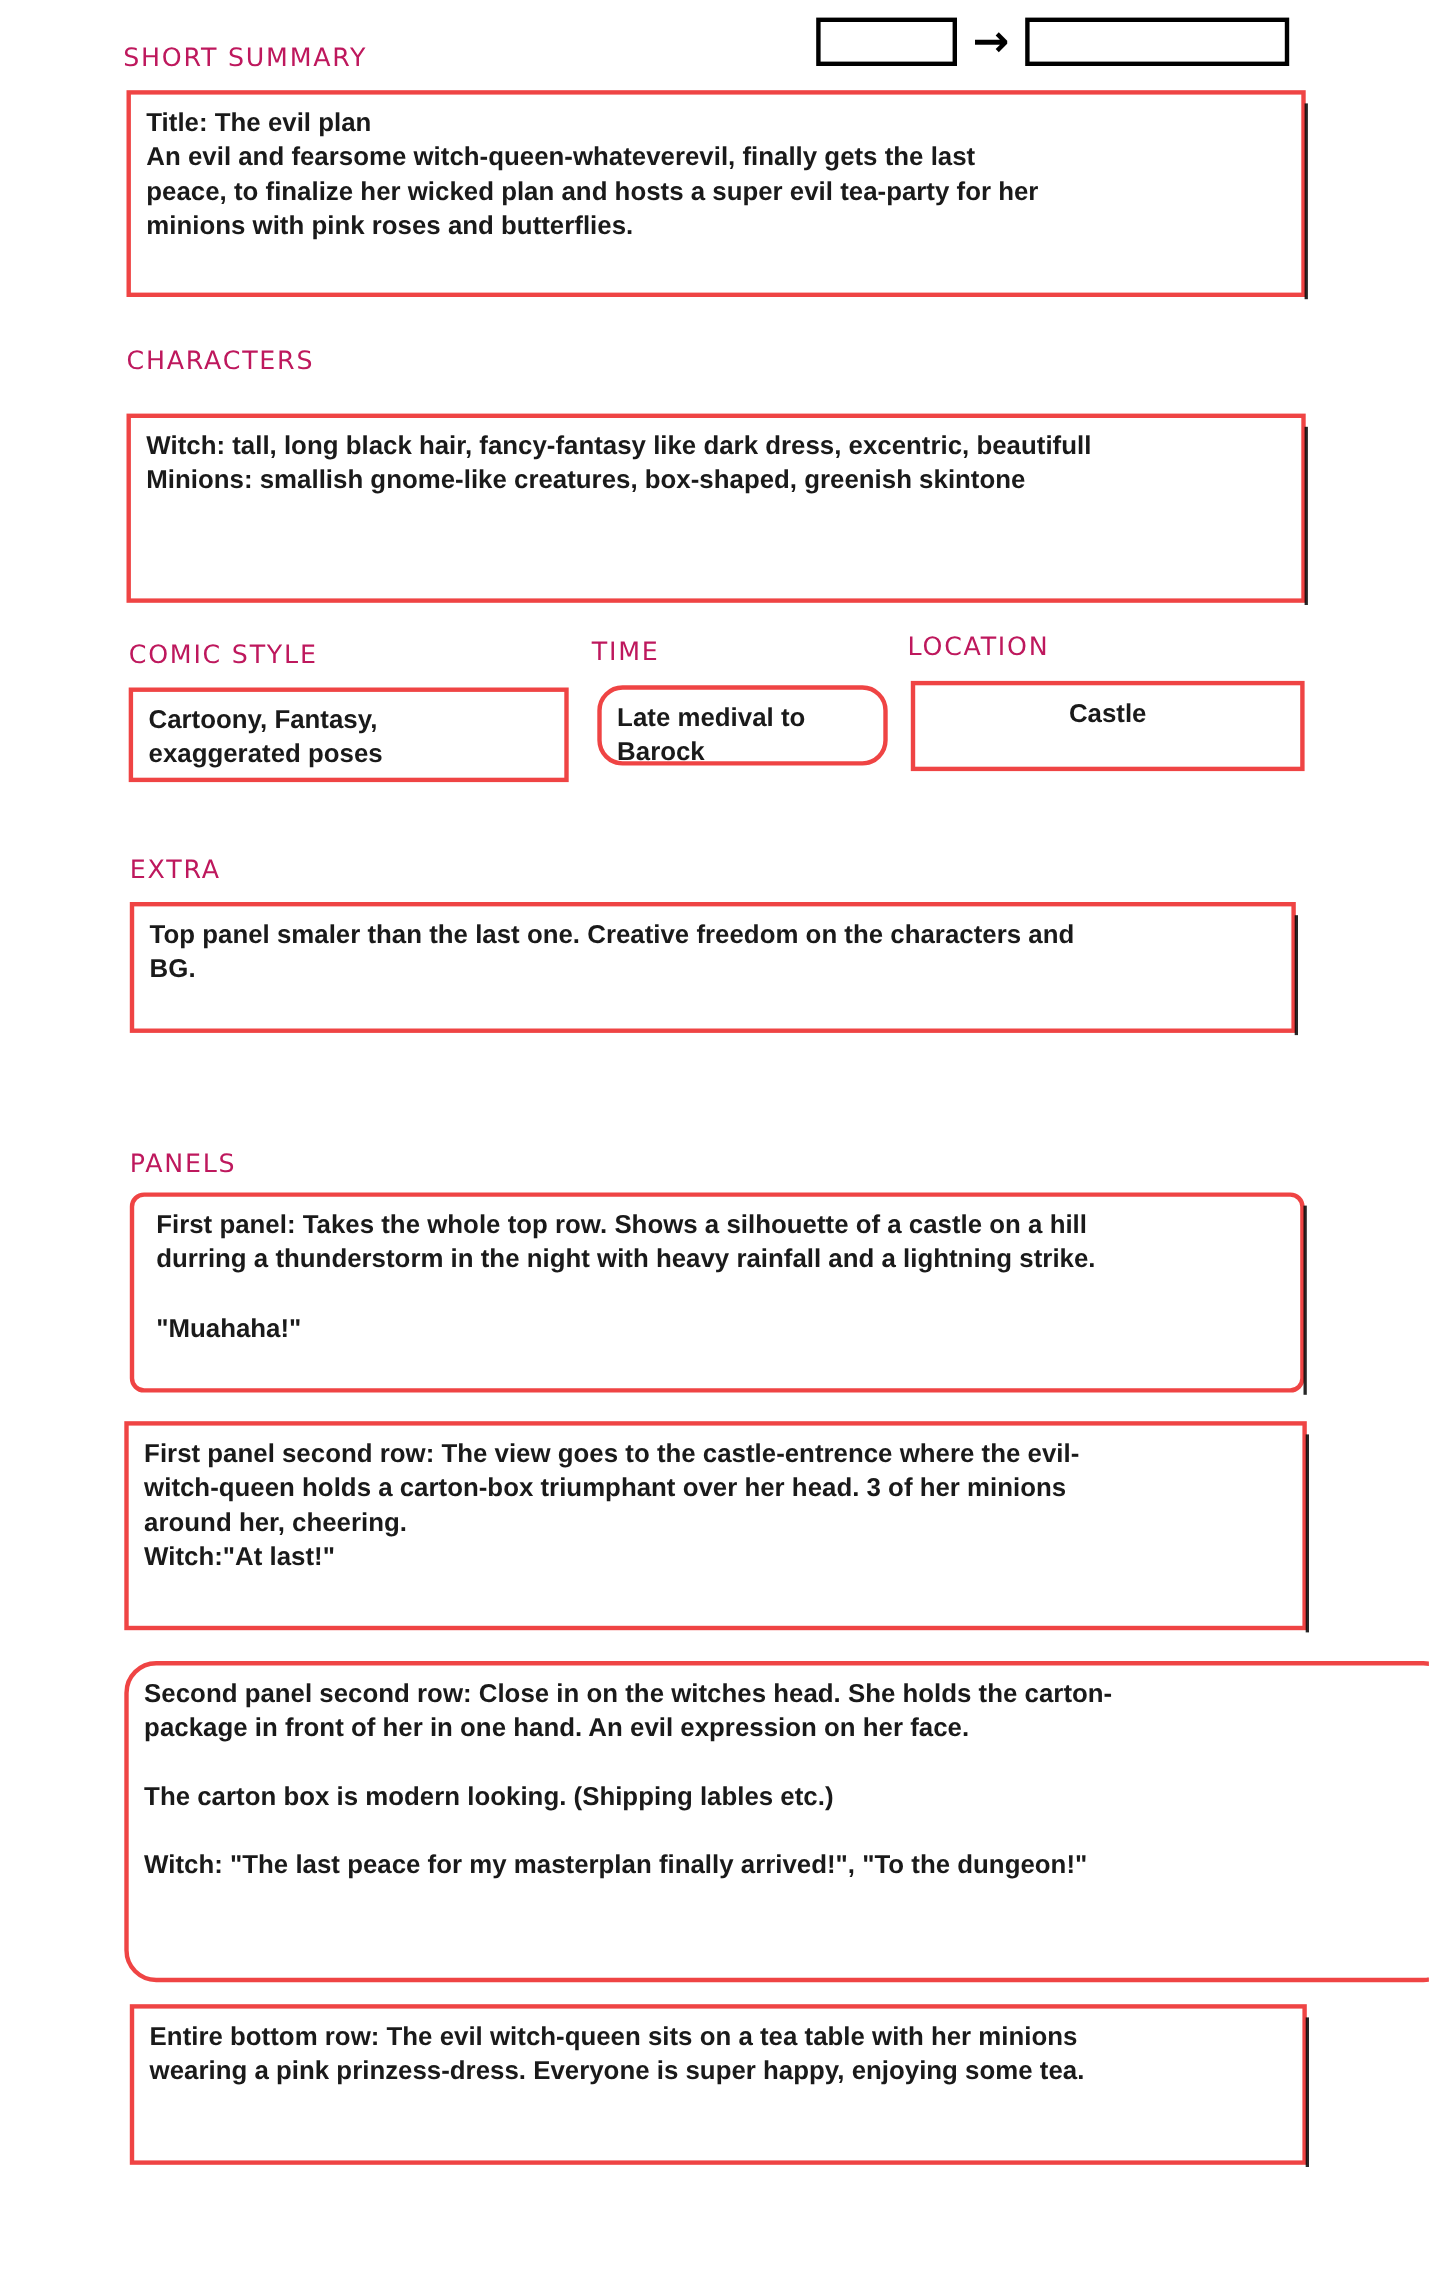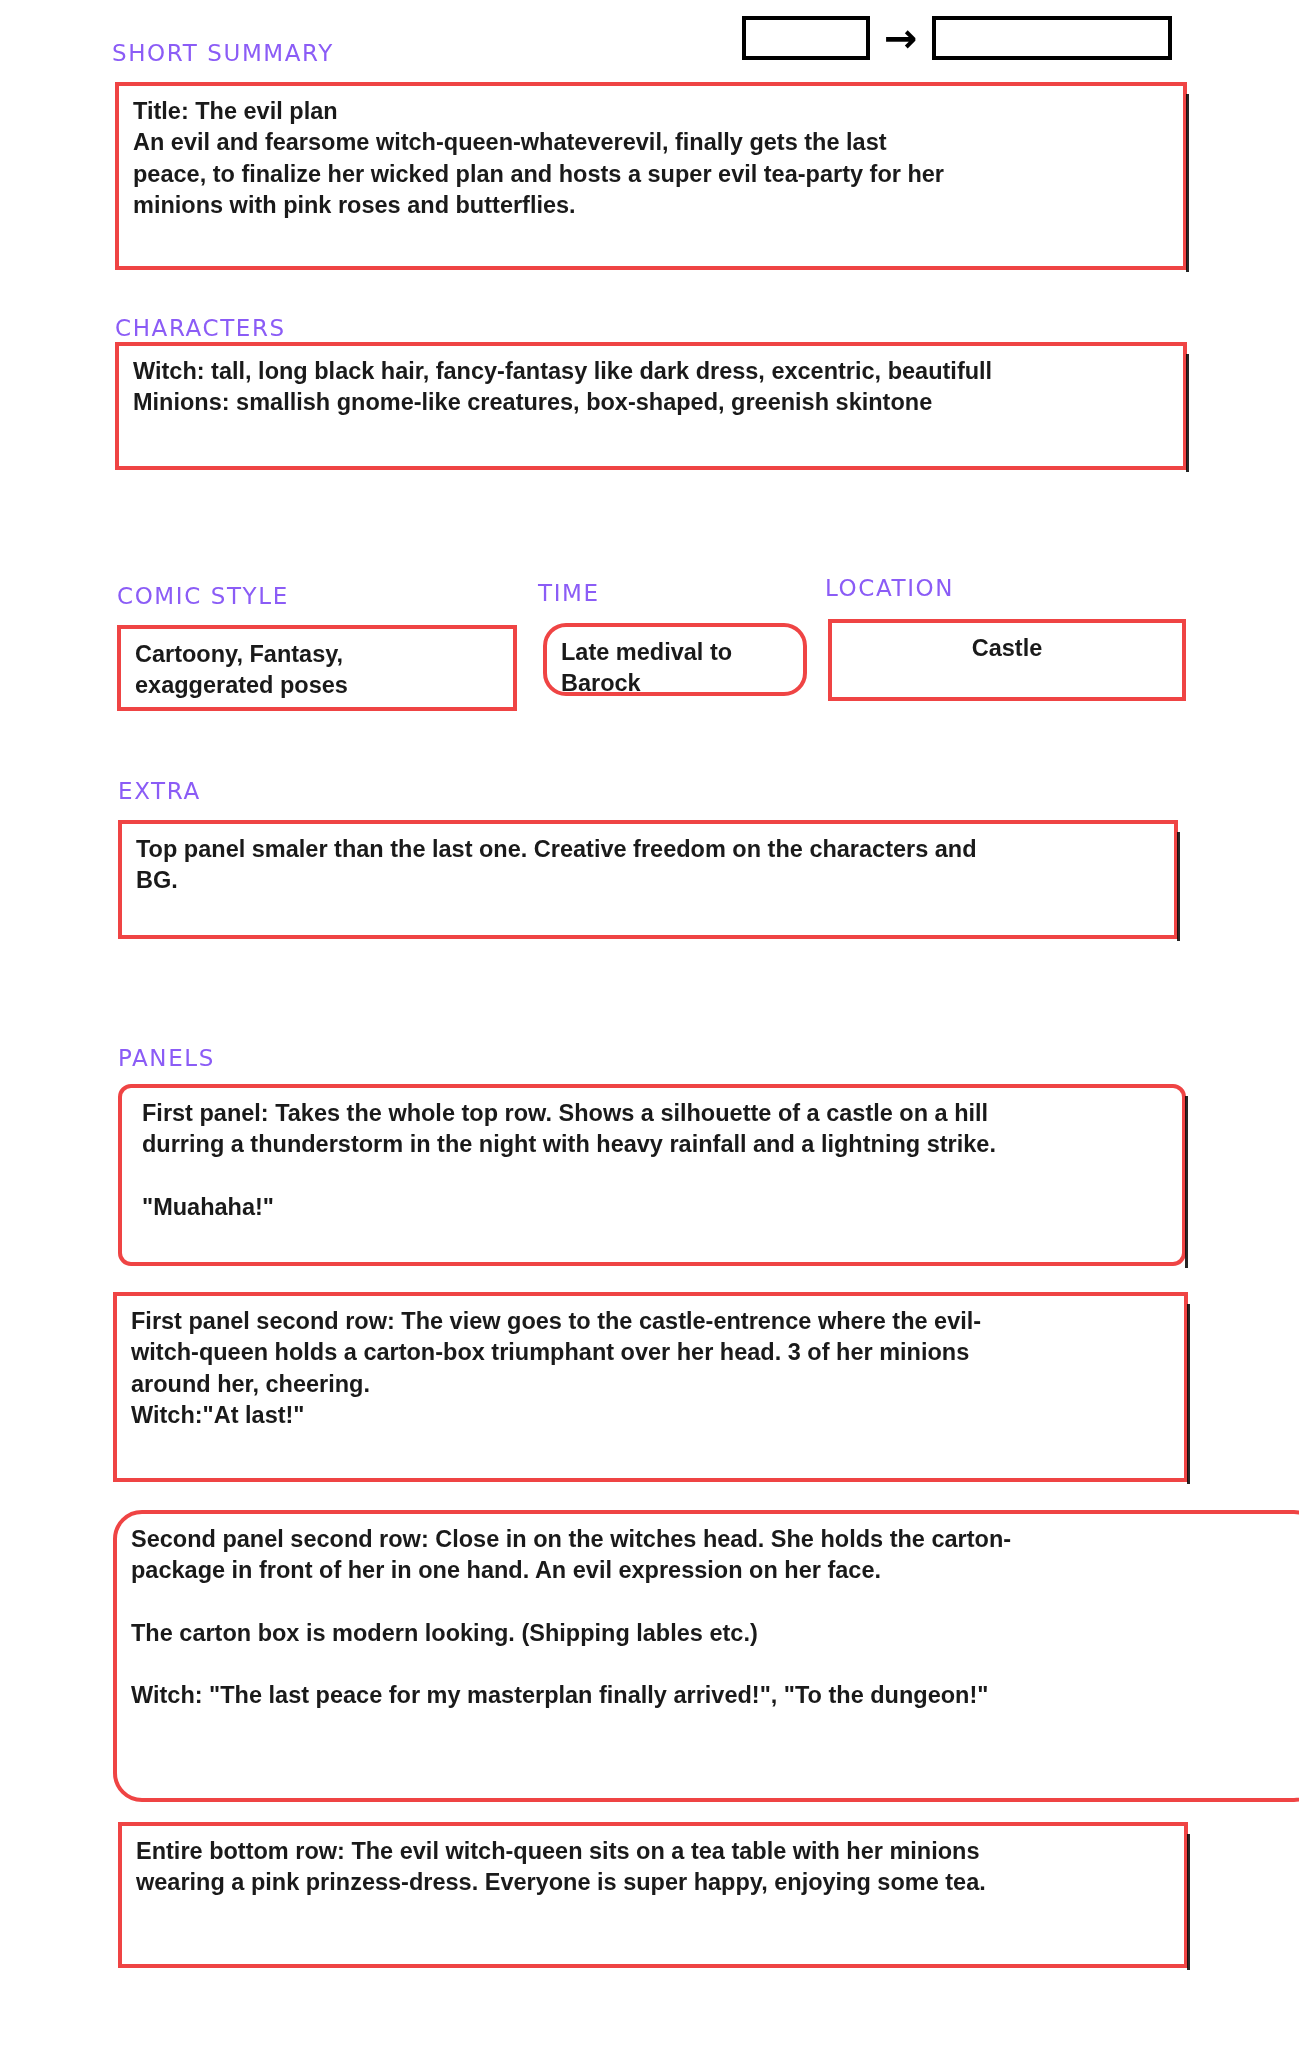--- a/index.html
+++ b/index.html
@@ -54,7 +54,7 @@
     font-size: 23px;
     letter-spacing: 1.6px;
     font-weight: 500;
-    color: #8b5cf6;
+    color: #be185d;
     white-space: nowrap;
   }
 

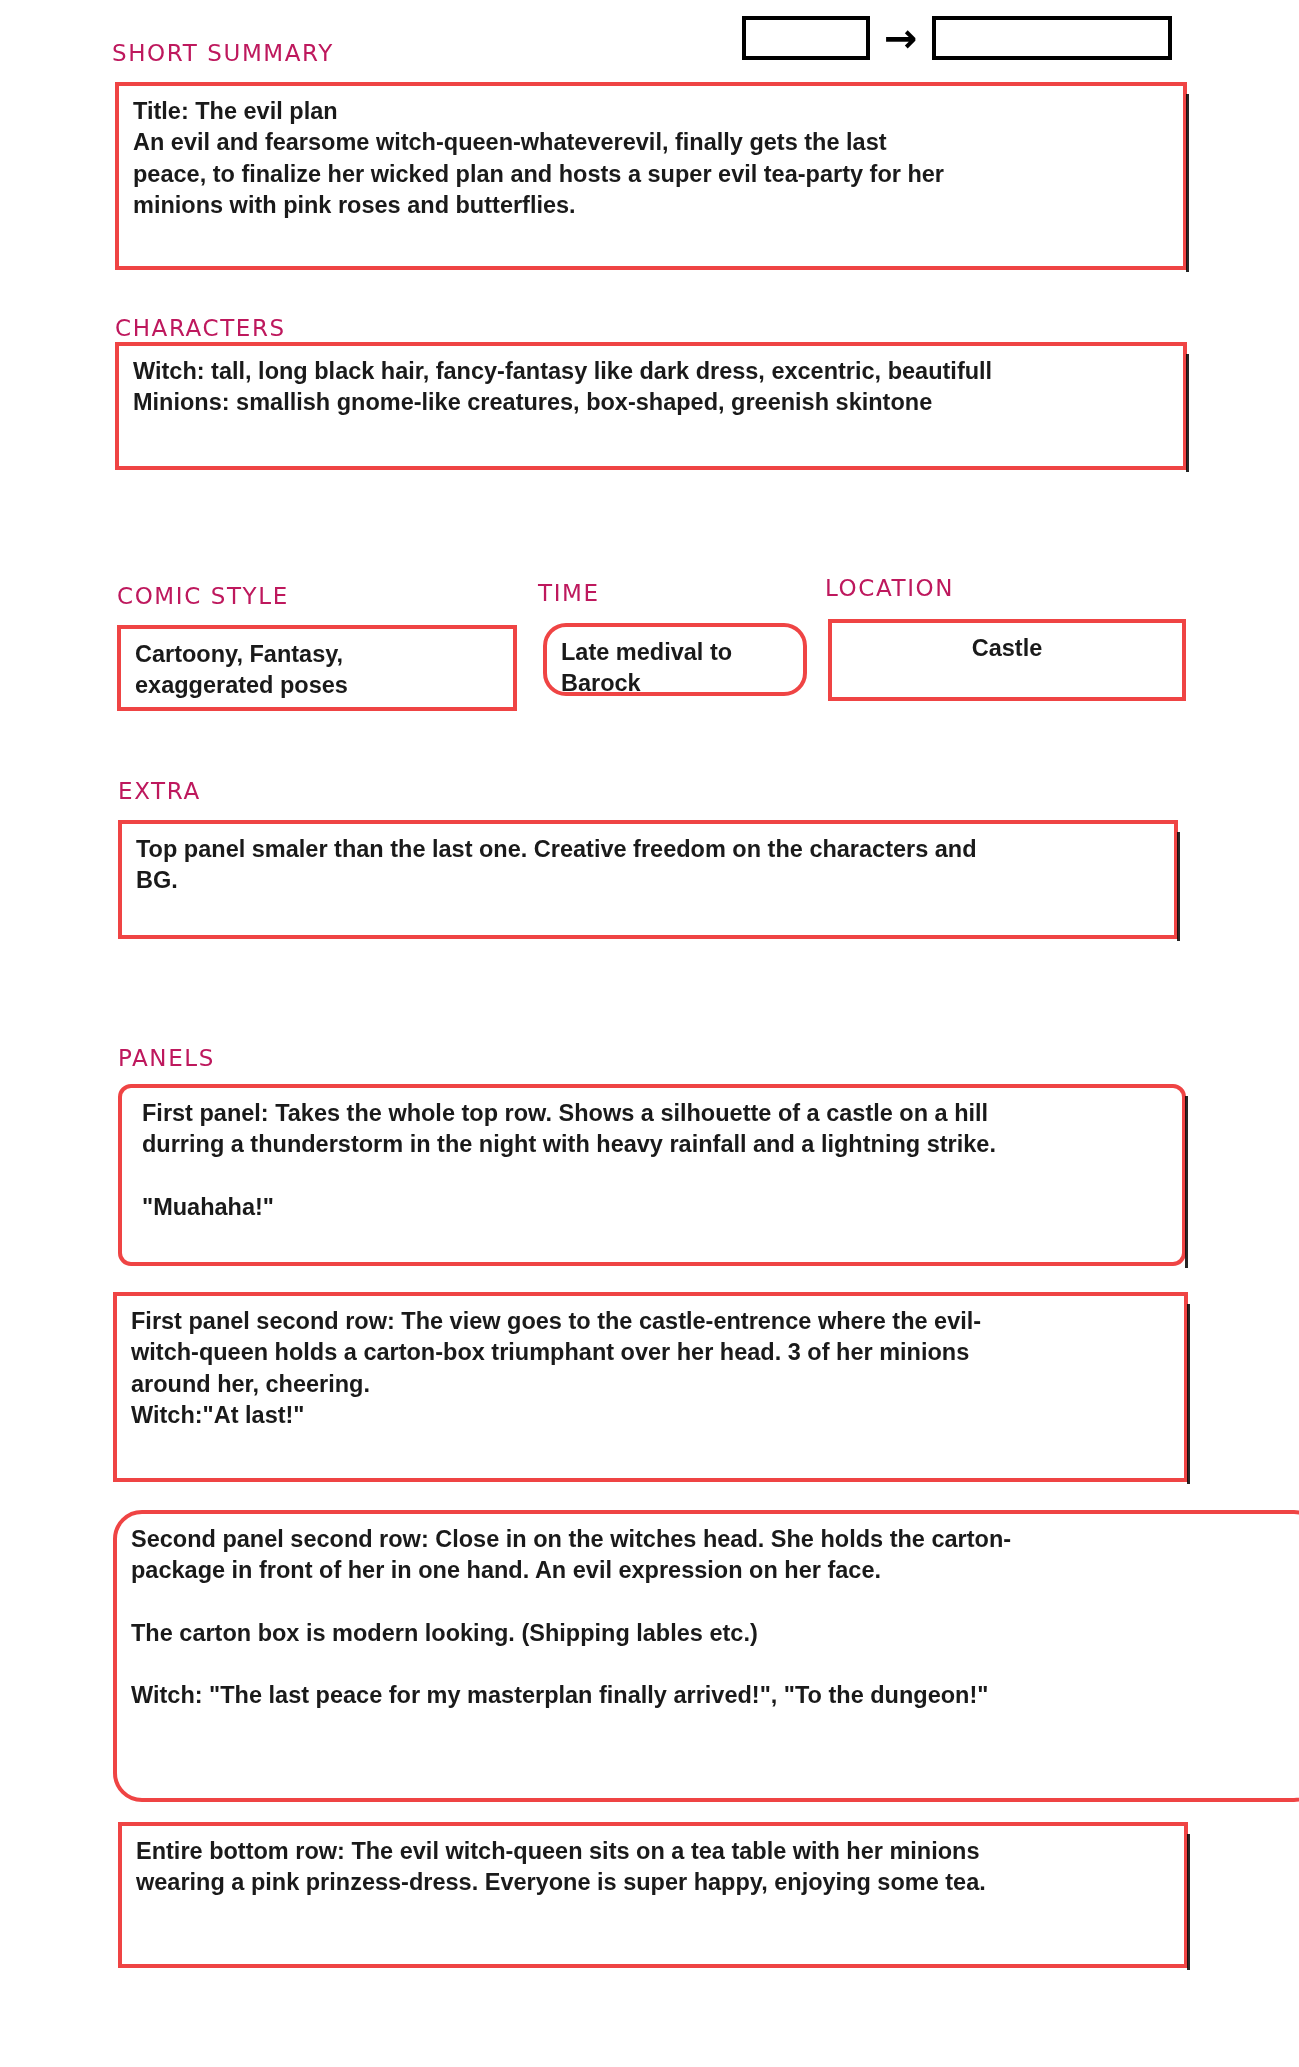--- a/index.html
+++ b/index.html
@@ -106,7 +106,7 @@
   </div>
 
   <div class="sec-label" style="top:315px; left:115px;">CHARACTERS</div>
-  <div class="box shadow-edge" style="top:342px; left:115px; width:1072px; height:128px;">
+  <div class="box shadow-edge" style="top:376px; left:115px; width:1072px; height:172px;">
     <div class="txt">Witch: tall, long black hair, fancy-fantasy like dark dress, excentric, beautifull
 Minions: smallish gnome-like creatures, box-shaped, greenish skintone</div>
   </div>

